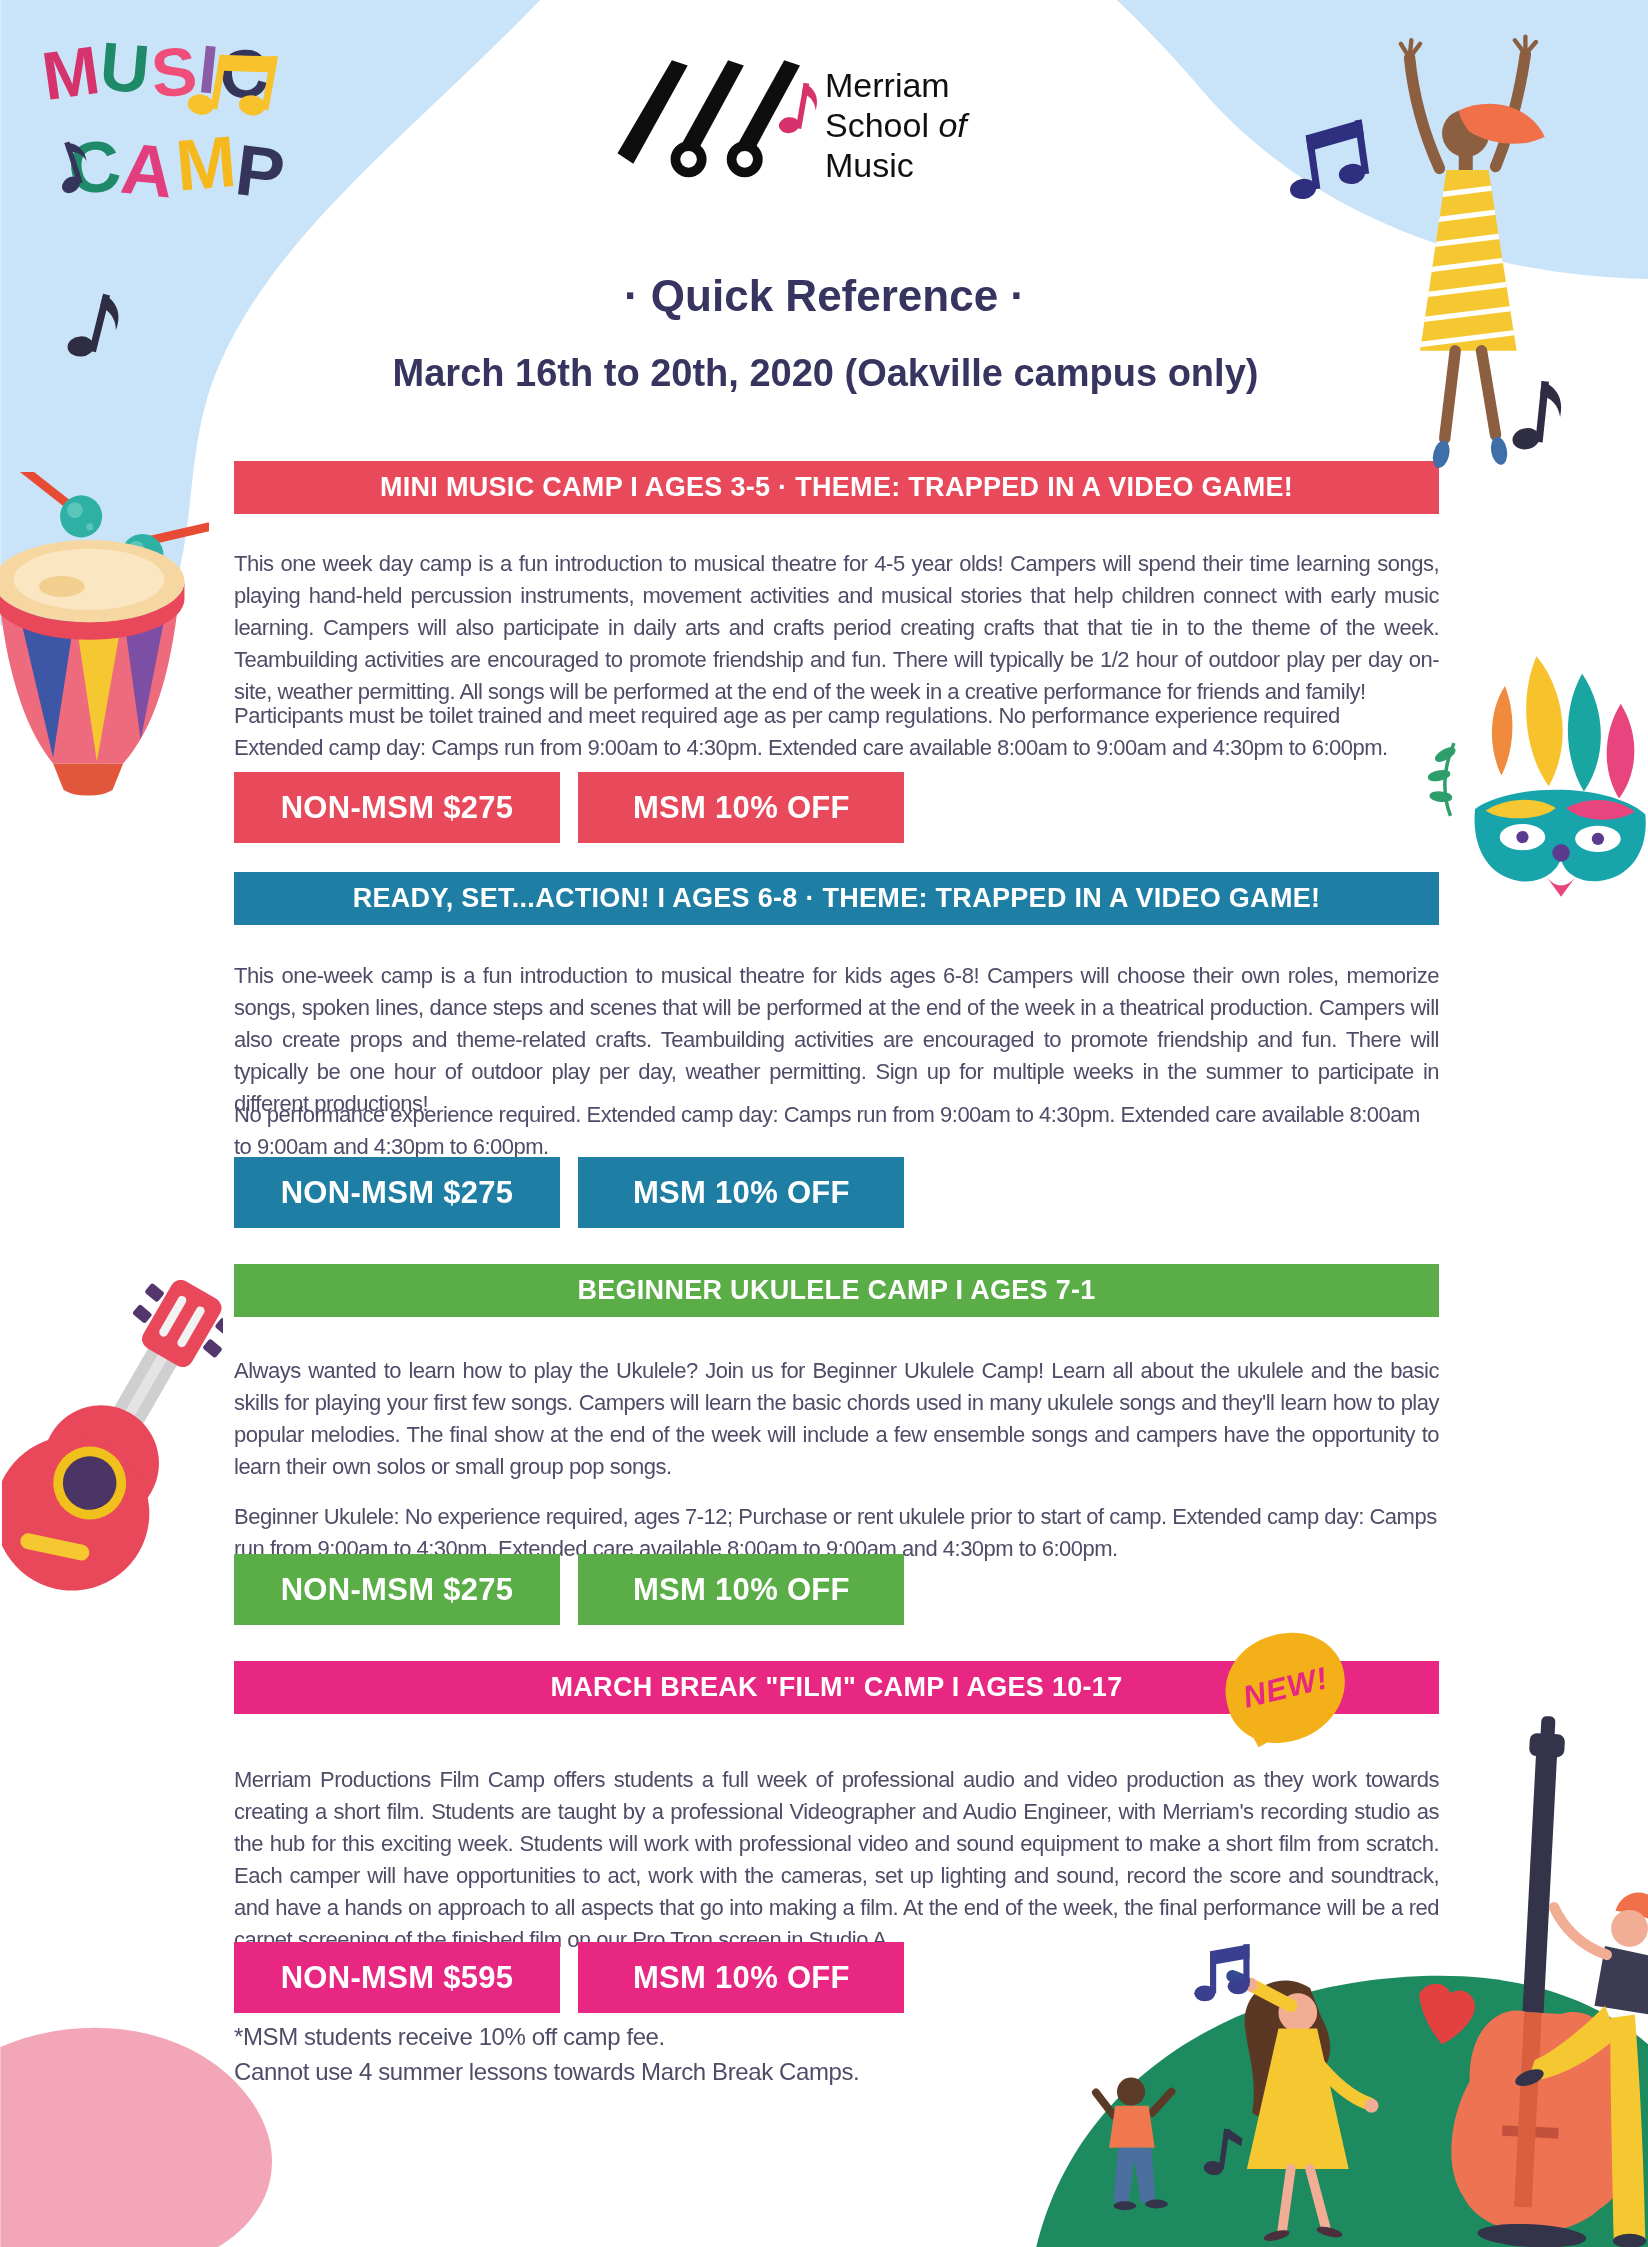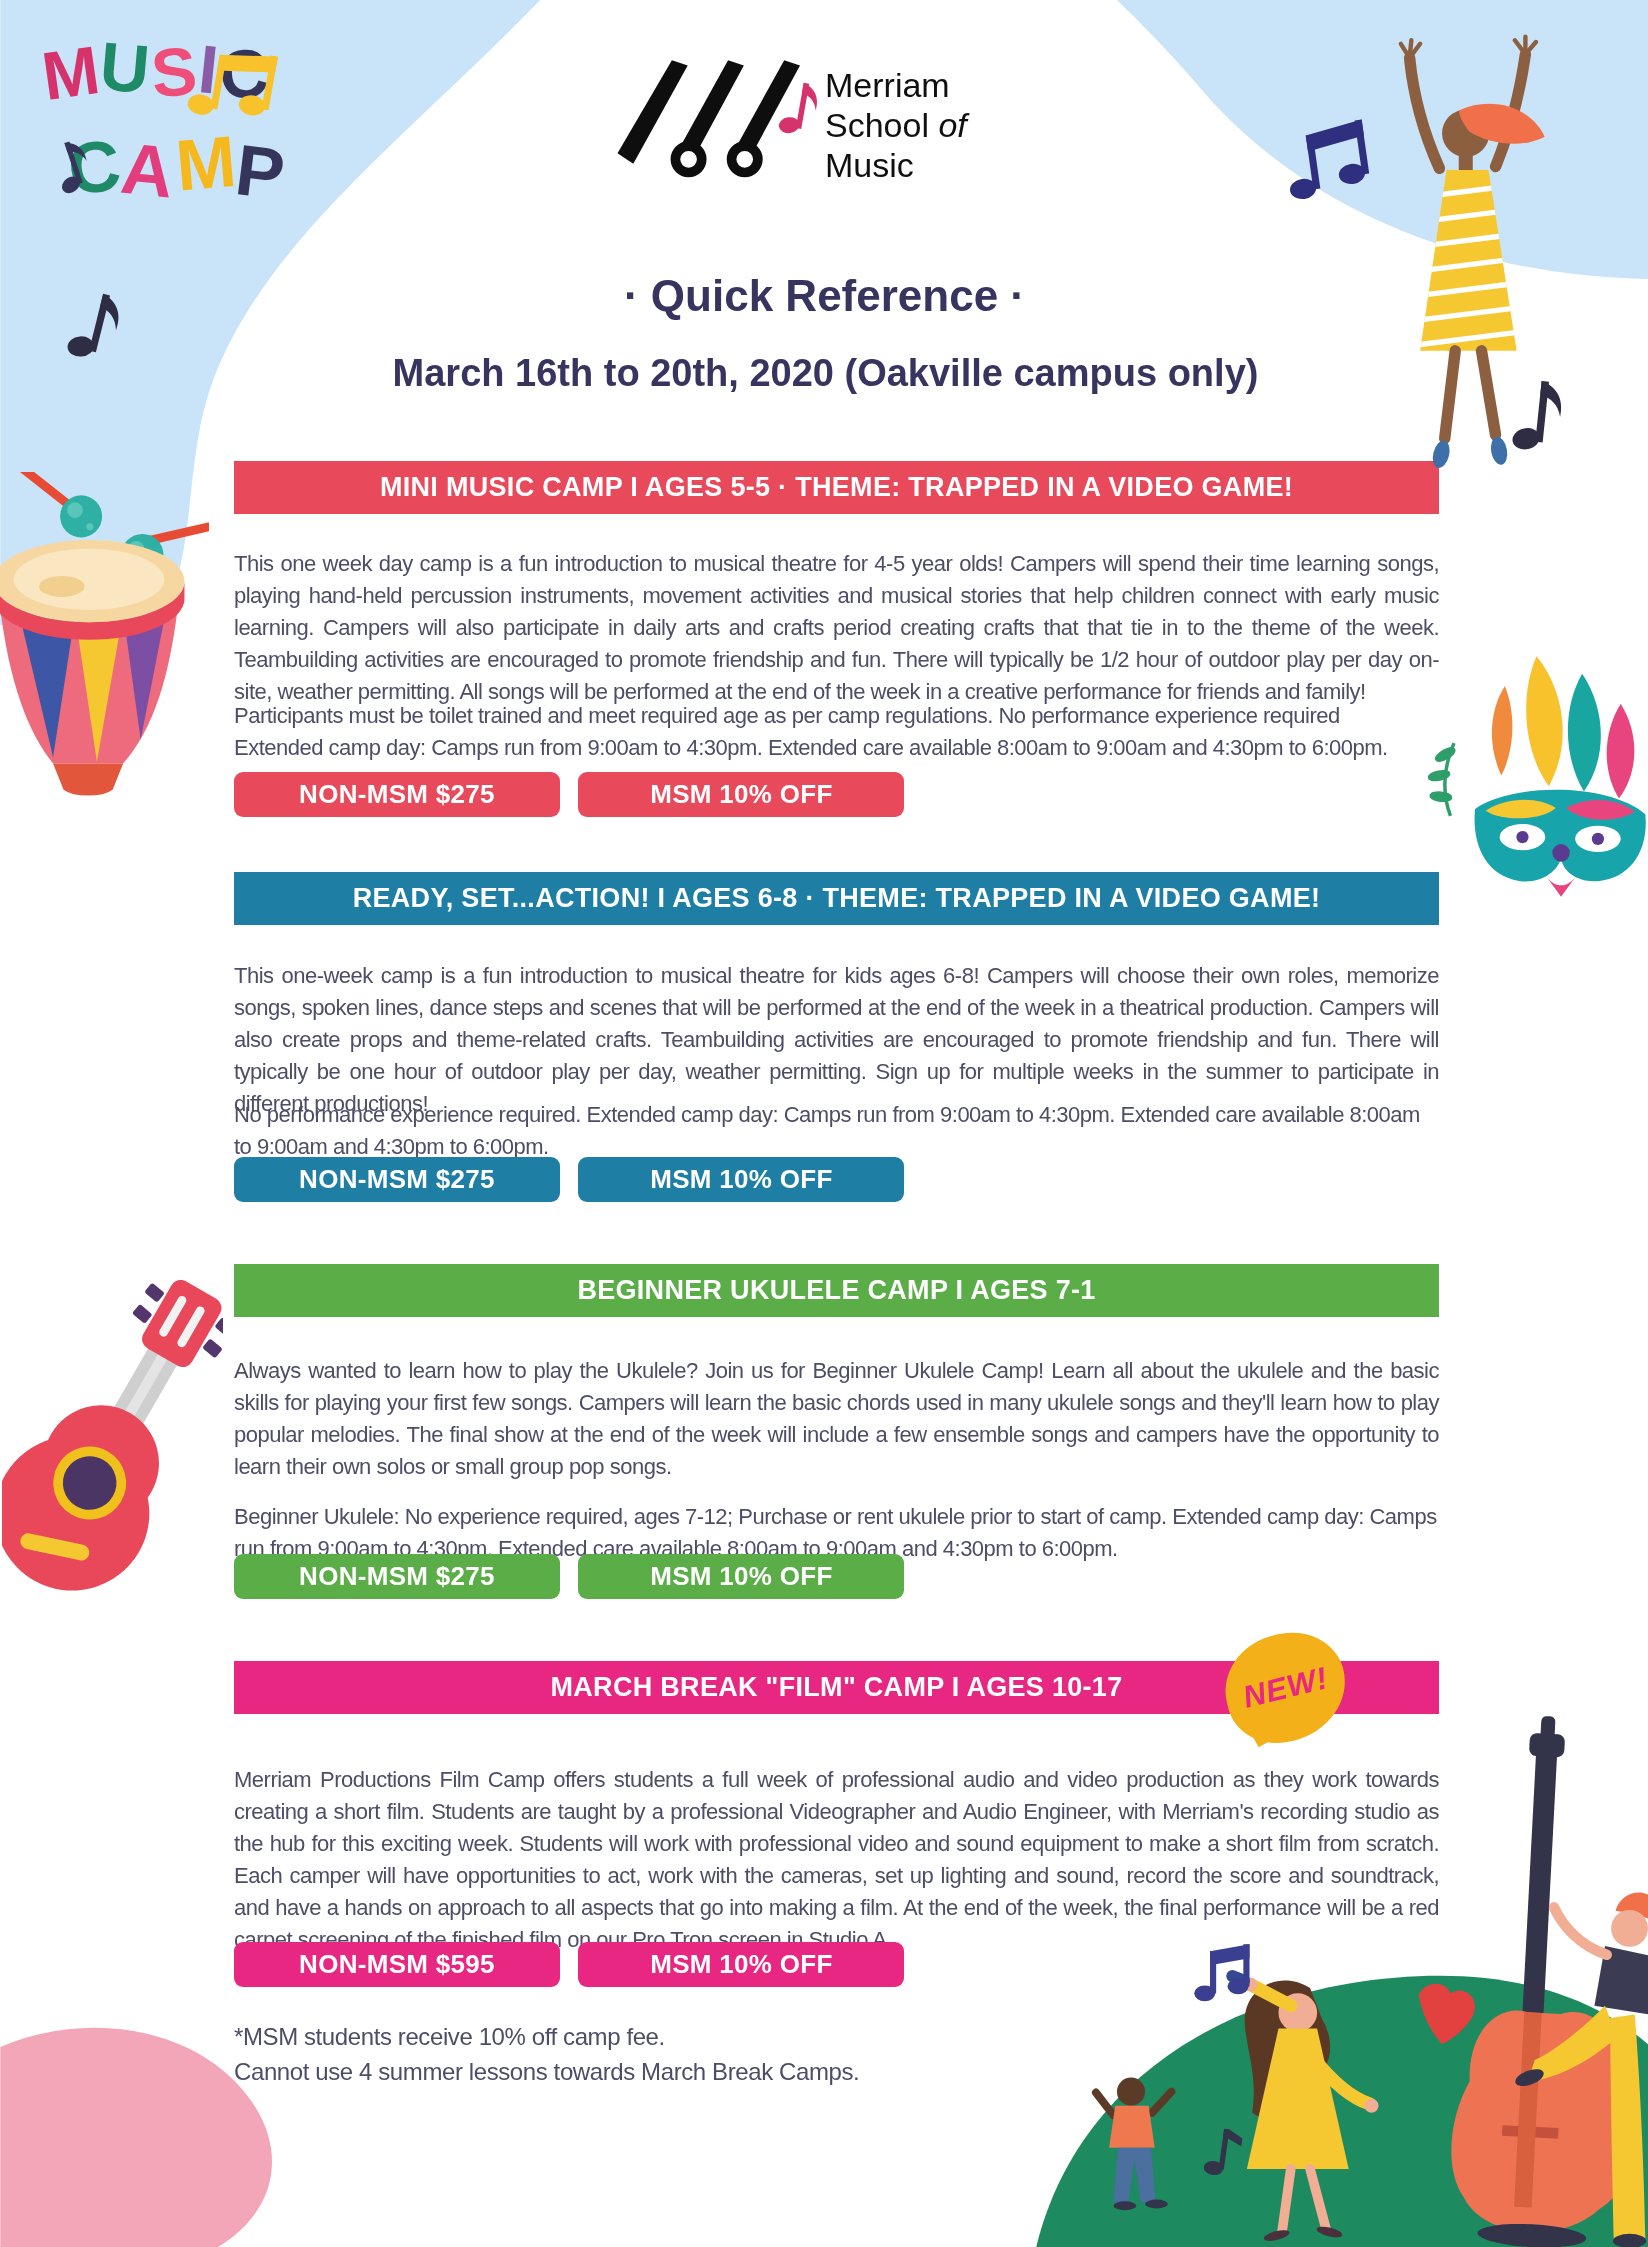--- a/index.html
+++ b/index.html
@@ -298,7 +298,7 @@
     <use href="#n8" fill="#2E2D44" transform="translate(1732,422) rotate(6) scale(1.2)"></use>
   </svg>
 
-  <div class="abs banner banner-1 bg-red">MINI MUSIC CAMP I AGES 5-5 · THEME: TRAPPED IN A VIDEO GAME!</div>
+  <div class="abs banner banner-1 bg-red">MINI MUSIC CAMP I AGES 3-5 · THEME: TRAPPED IN A VIDEO GAME!</div>
   <p class="abs para para-1a">This one week day camp is a fun introduction to musical theatre for 4-5 year olds! Campers will spend their time learning songs, playing hand-held percussion instruments, movement activities and musical stories that help children connect with early music learning. Campers will also participate in daily arts and crafts period creating crafts that that tie in to the theme of the week. Teambuilding activities are encouraged to promote friendship and fun. There will typically be 1/2 hour of outdoor play per day on-site, weather permitting. All songs will be performed at the end of the week in a creative performance for friends and family!</p>
   <div class="abs pline para-1b">
     <div>Participants must be toilet trained and meet required age as per camp regulations.  No performance experience required</div>

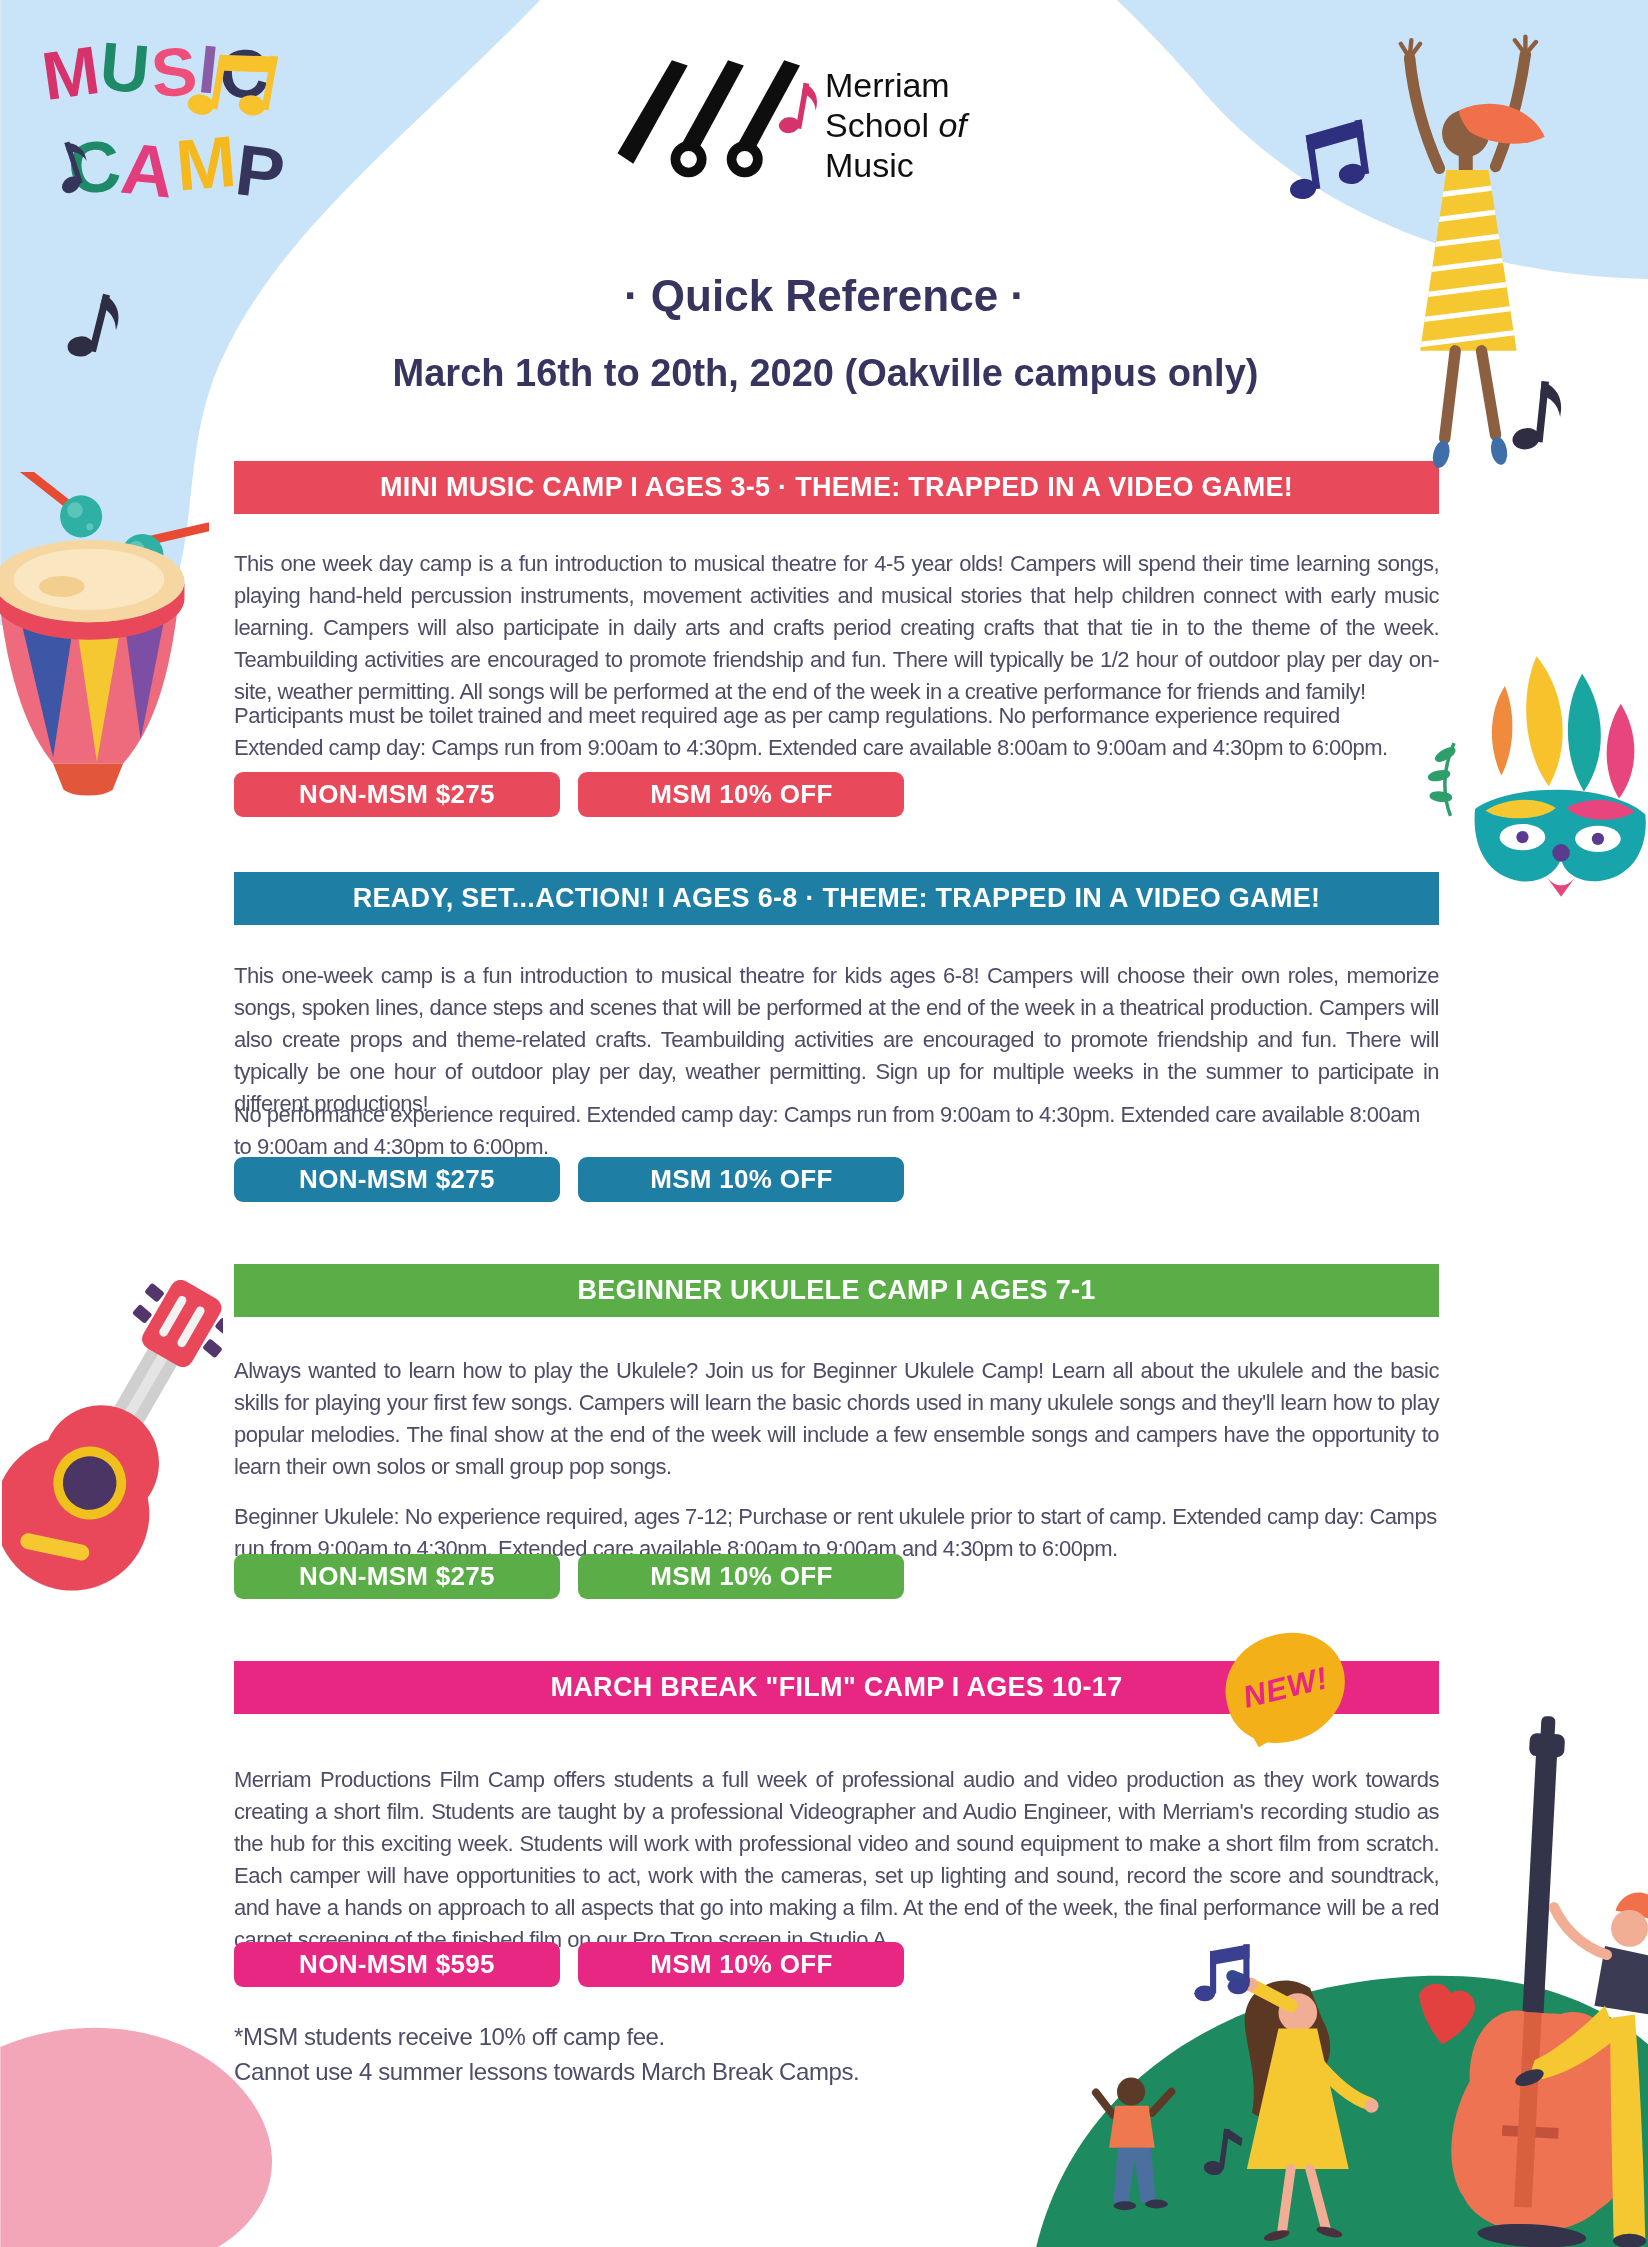--- a/index.html
+++ b/index.html
@@ -48,8 +48,8 @@
   .pline{left:234px;width:1317px;z-index:2;font-size:22px;line-height:32px;
          color:var(--body-text);letter-spacing:-0.5px;white-space:nowrap;}
   .btnrow{left:234px;display:flex;gap:18.4px;z-index:2;}
-  .btn{width:326px;height:45px;color:#ffffff;font-weight:bold;font-size:26px;
-       display:flex;align-items:center;justify-content:center;letter-spacing:0.3px;border-radius:9px;}
+  .btn{width:326px;height:71px;color:#ffffff;font-weight:bold;font-size:31px;
+       display:flex;align-items:center;justify-content:center;letter-spacing:0.3px;}
   .bg-red{background:var(--red);}   .bg-teal{background:var(--teal);}
   .bg-green{background:var(--green);} .bg-pink{background:var(--pink);}
 

